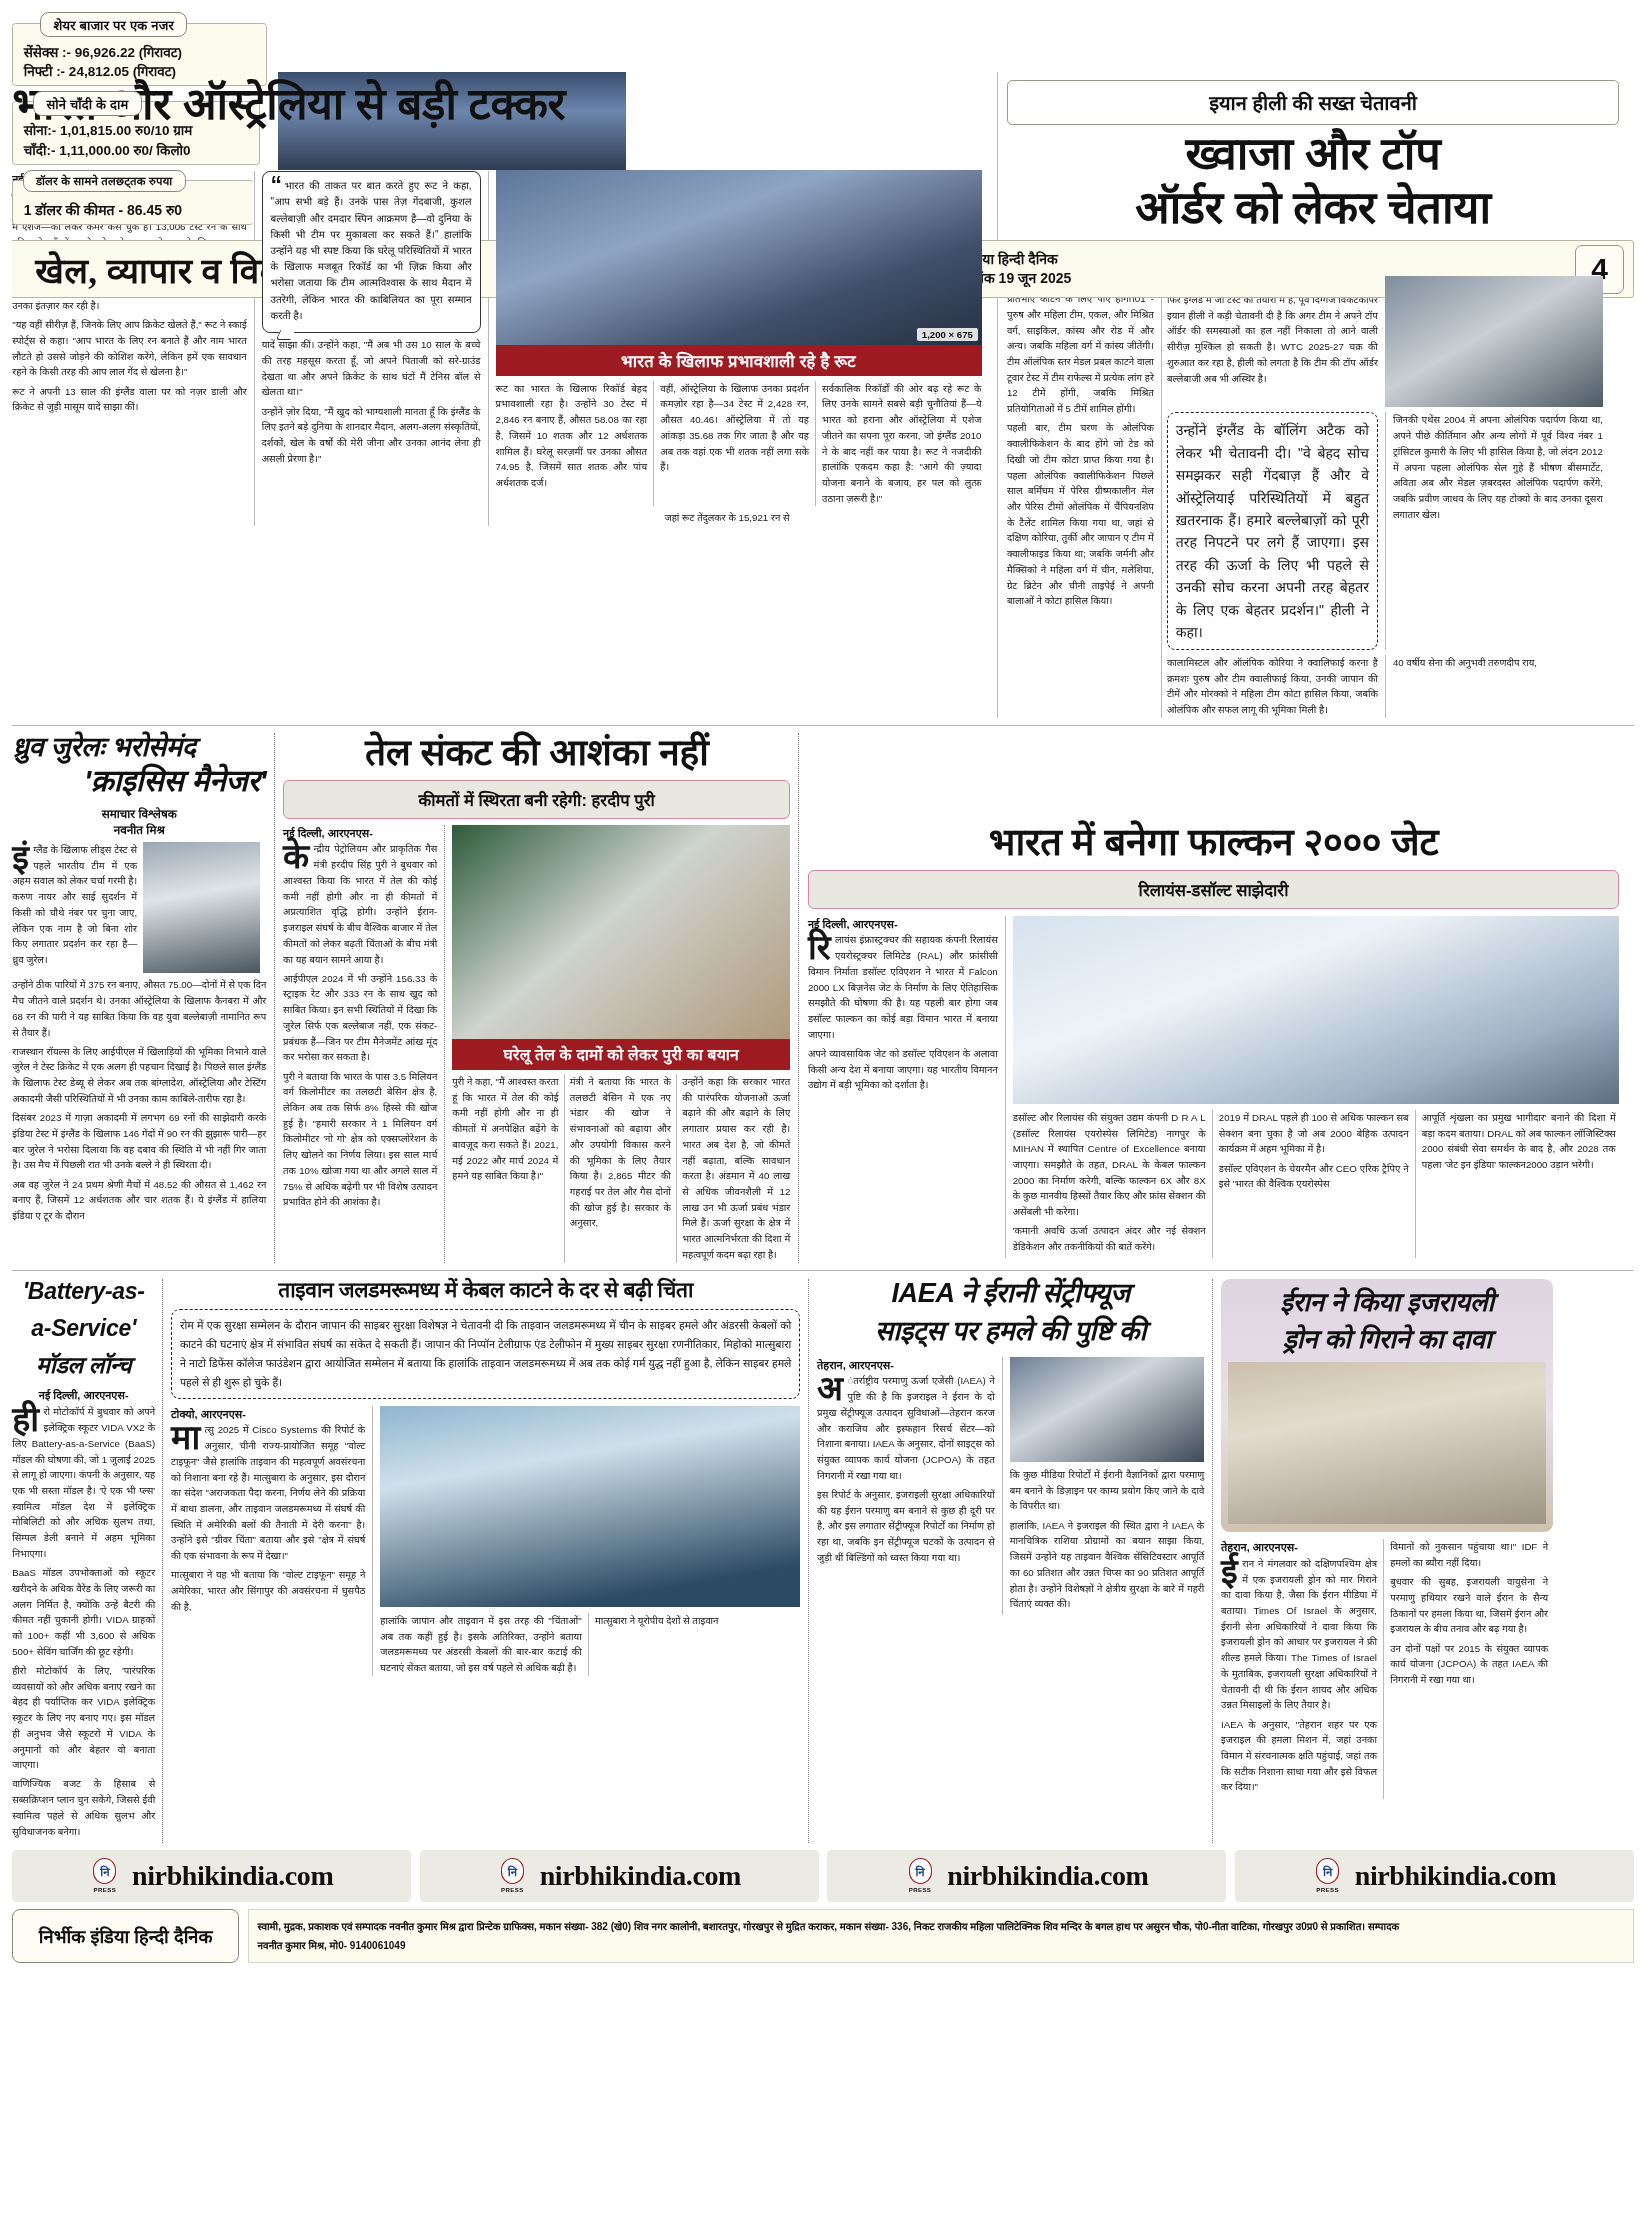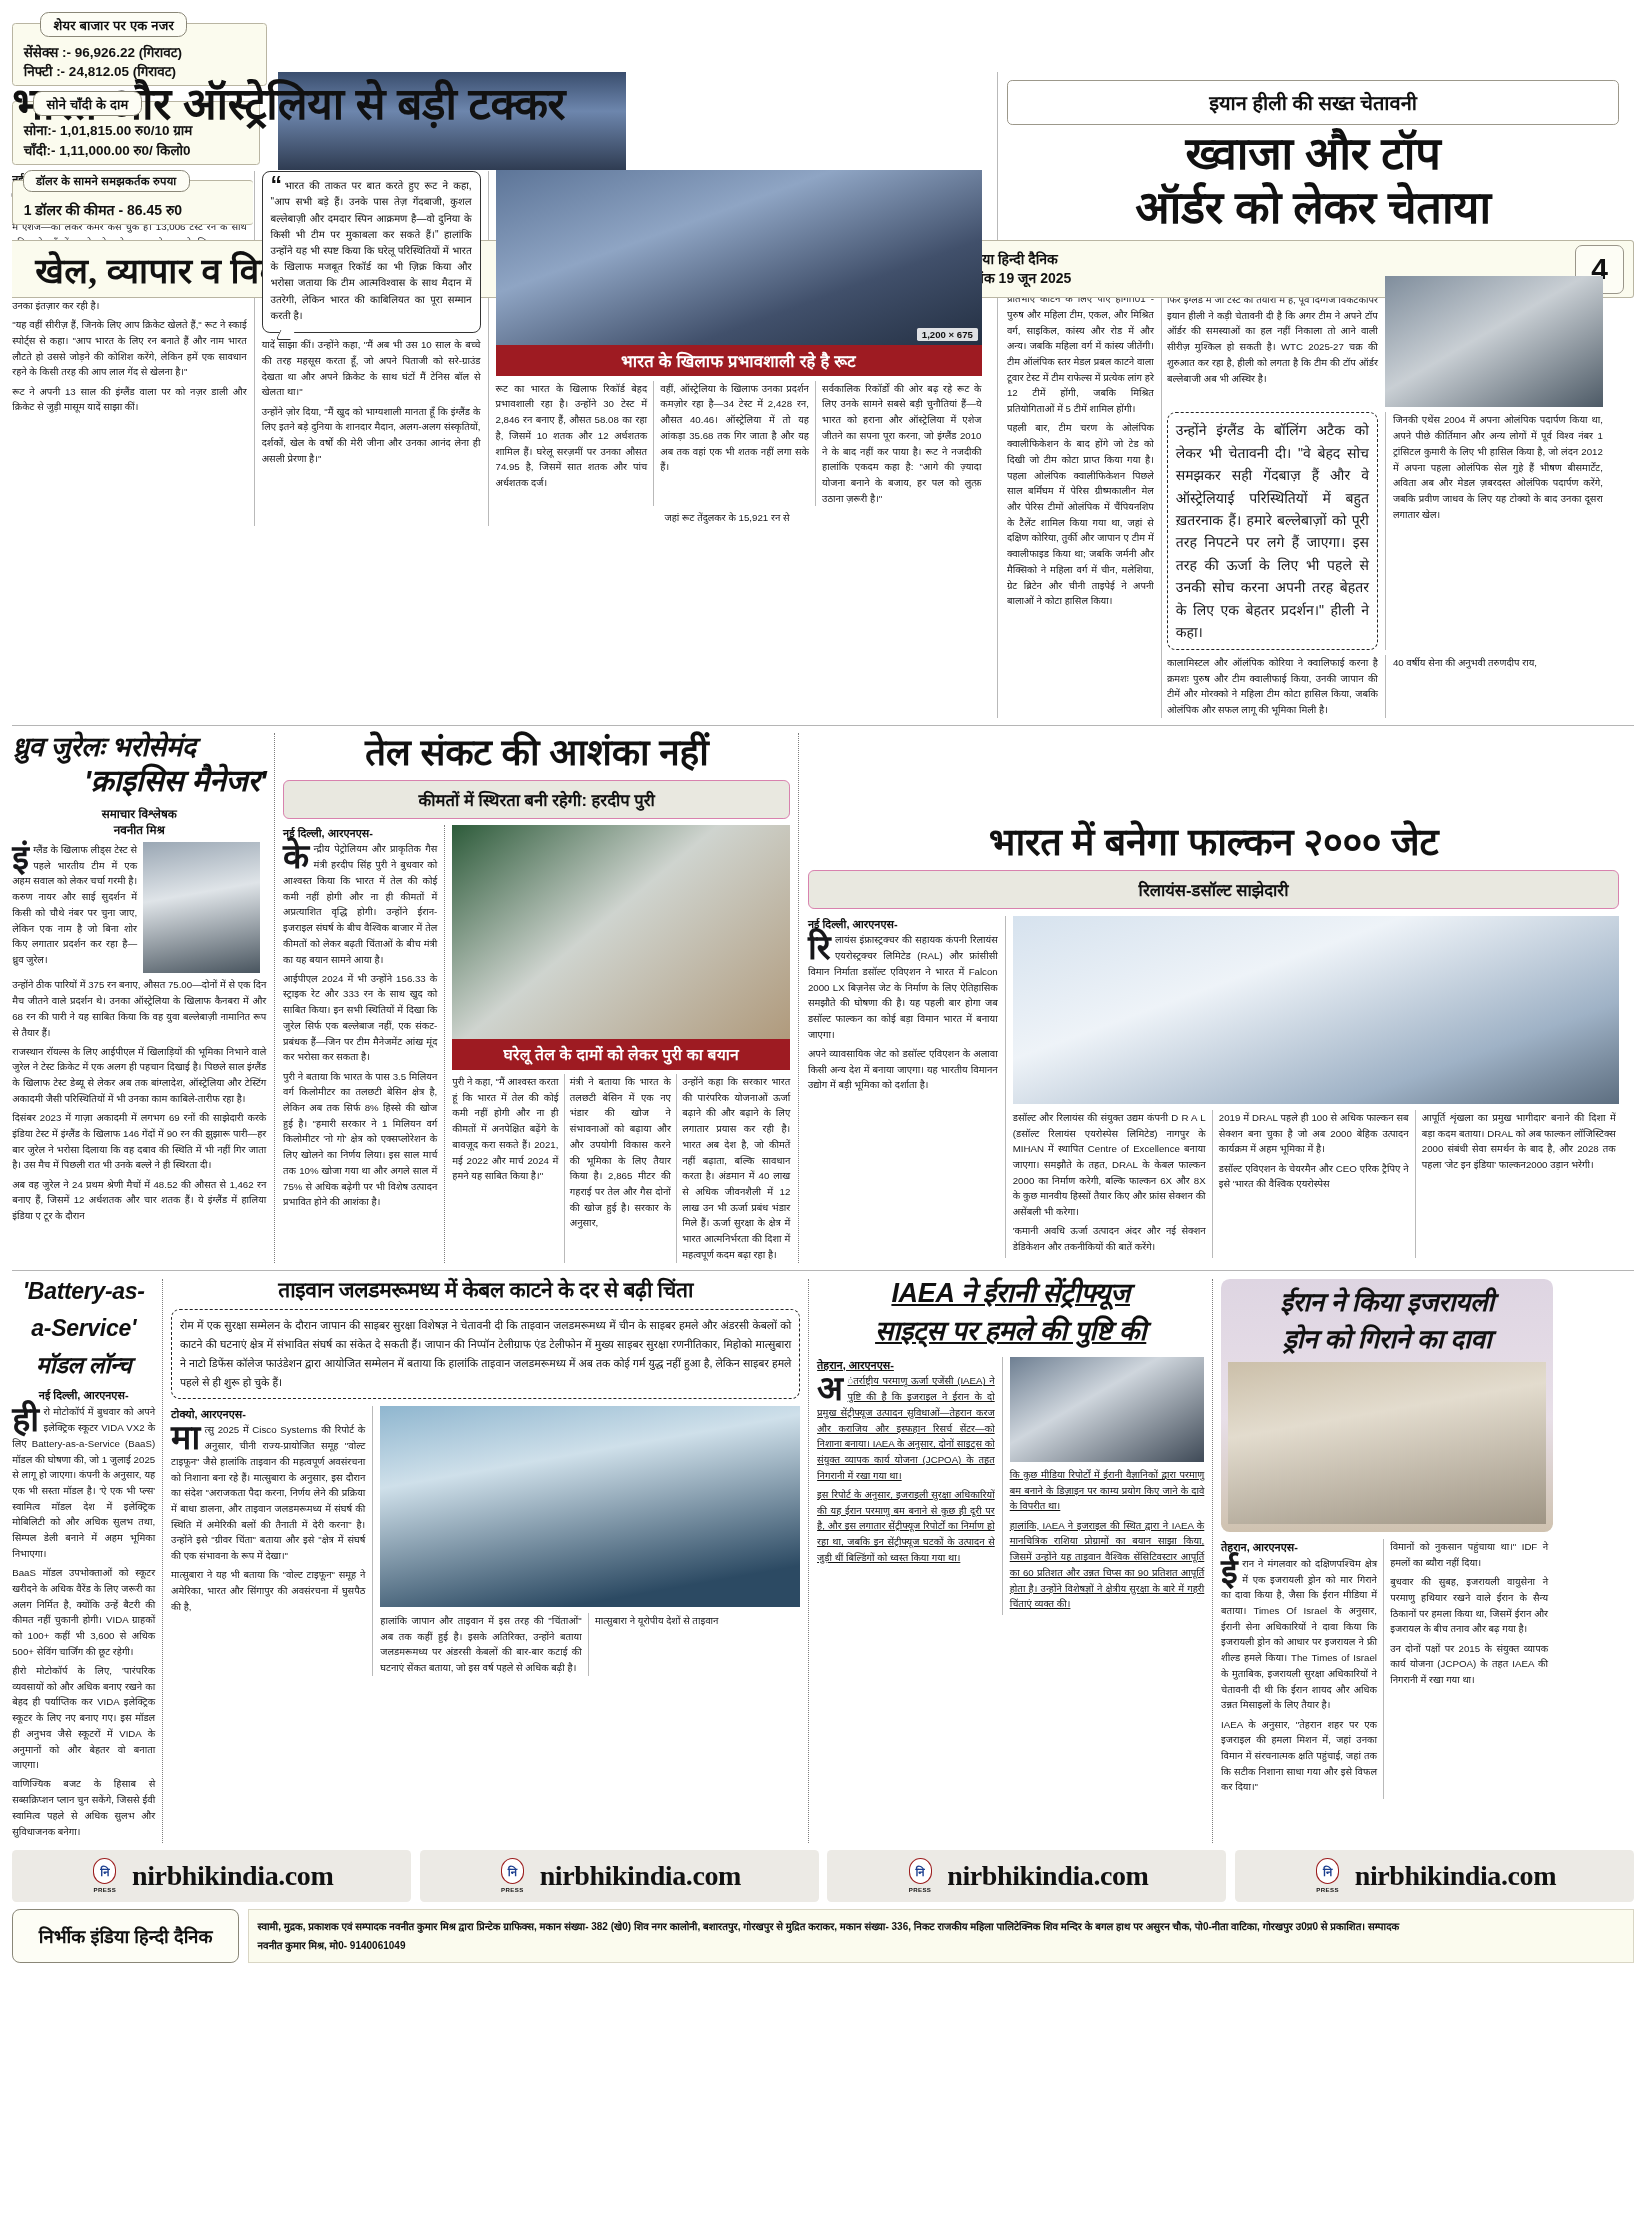--- a/index.html
+++ b/index.html
@@ -146,7 +146,7 @@
     </div>
 
     <div class="tickerwrap" style="width:241px">
-      <div class="tab" style="left:10.5px;font-size:11.4px">डॉलर के सामने समझकर्तक रुपया</div>
+      <div class="tab" style="left:10.5px;font-size:11.4px">डॉलर के सामने तलछट्तक रुपया</div>
       <div class="tickerbox t3" style="border-right:none">
         <div class="line">1 डॉलर की कीमत - 86.45 रु0</div>
       </div>

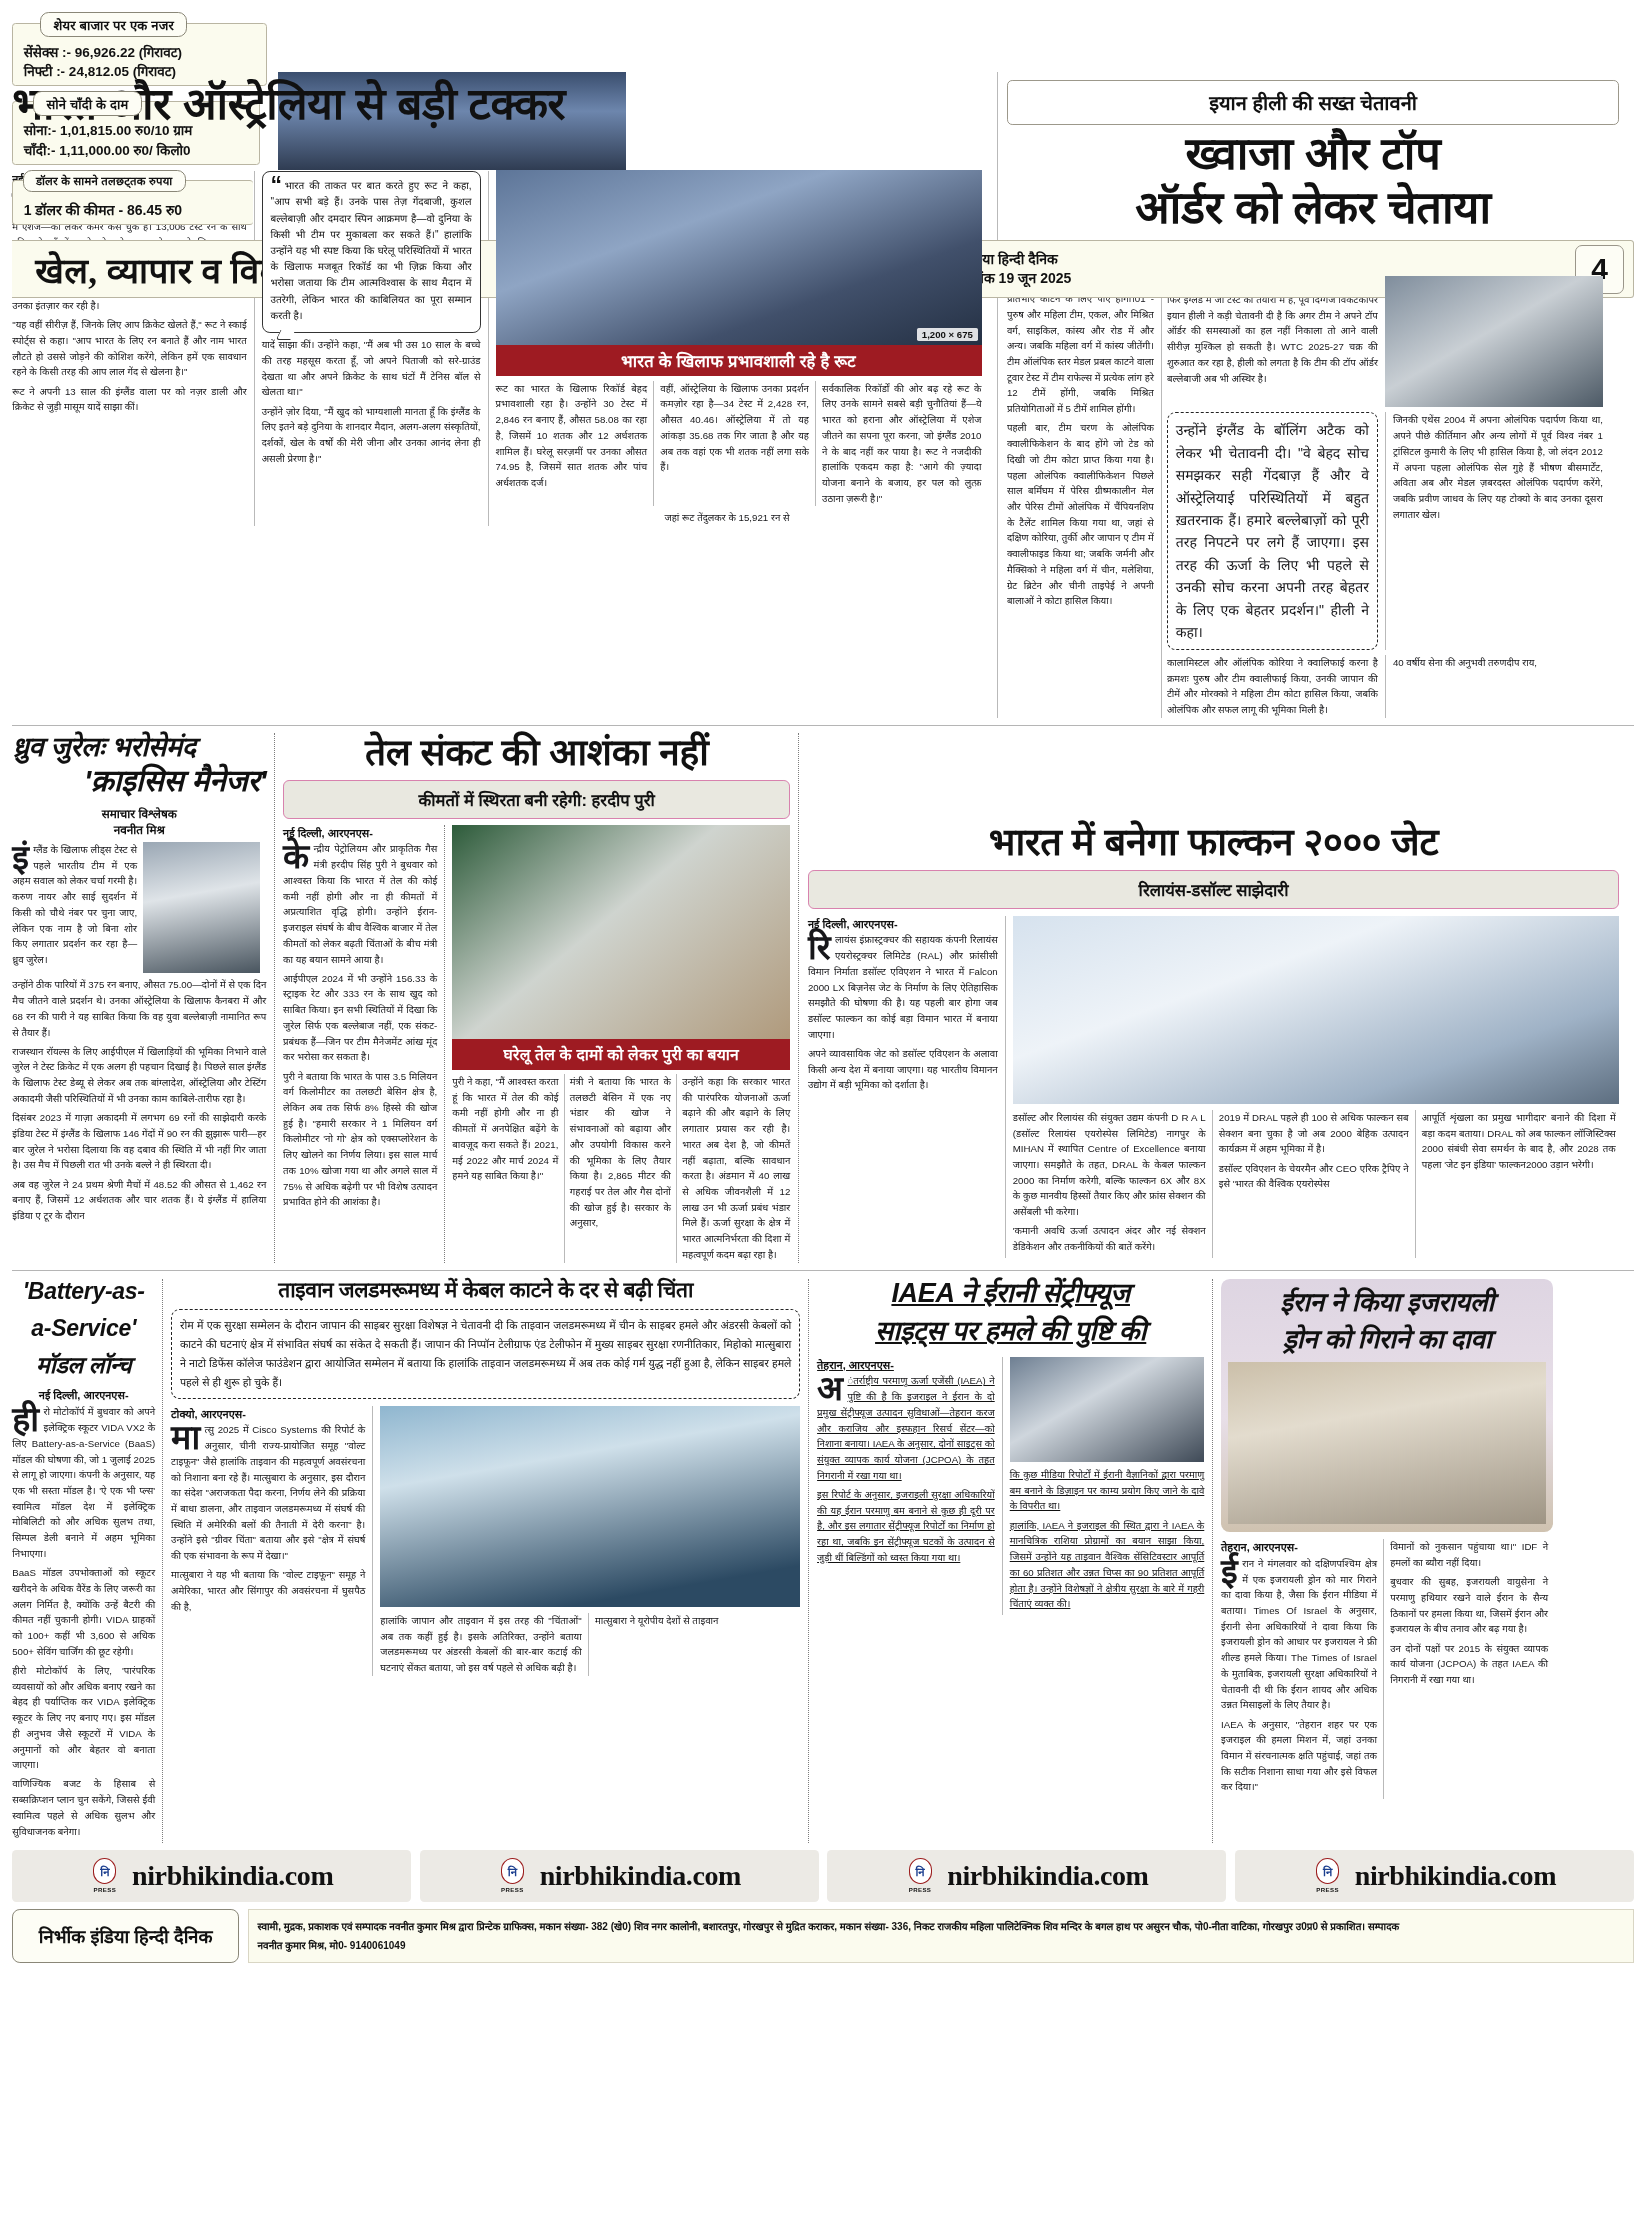--- a/index.html
+++ b/index.html
@@ -358,7 +358,7 @@
       </div>
     </div>
 
-    <div style="width:404px; padding:0 7.9px;text-decoration:underline;" class="vrule">
+    <div style="width:404px; padding:0 7.9px;" class="vrule">
       <div class="bigtitle italic-head center" style="font-size:27px;">IAEA ने ईरानी सेंट्रीफ्यूज</div>
       <div class="bigtitle italic-head center" style="font-size:27px; margin-top:8.7px;">साइट्स पर हमले की पुष्टि की</div>
       <div style="display:flex; margin-top:10.5px;">

